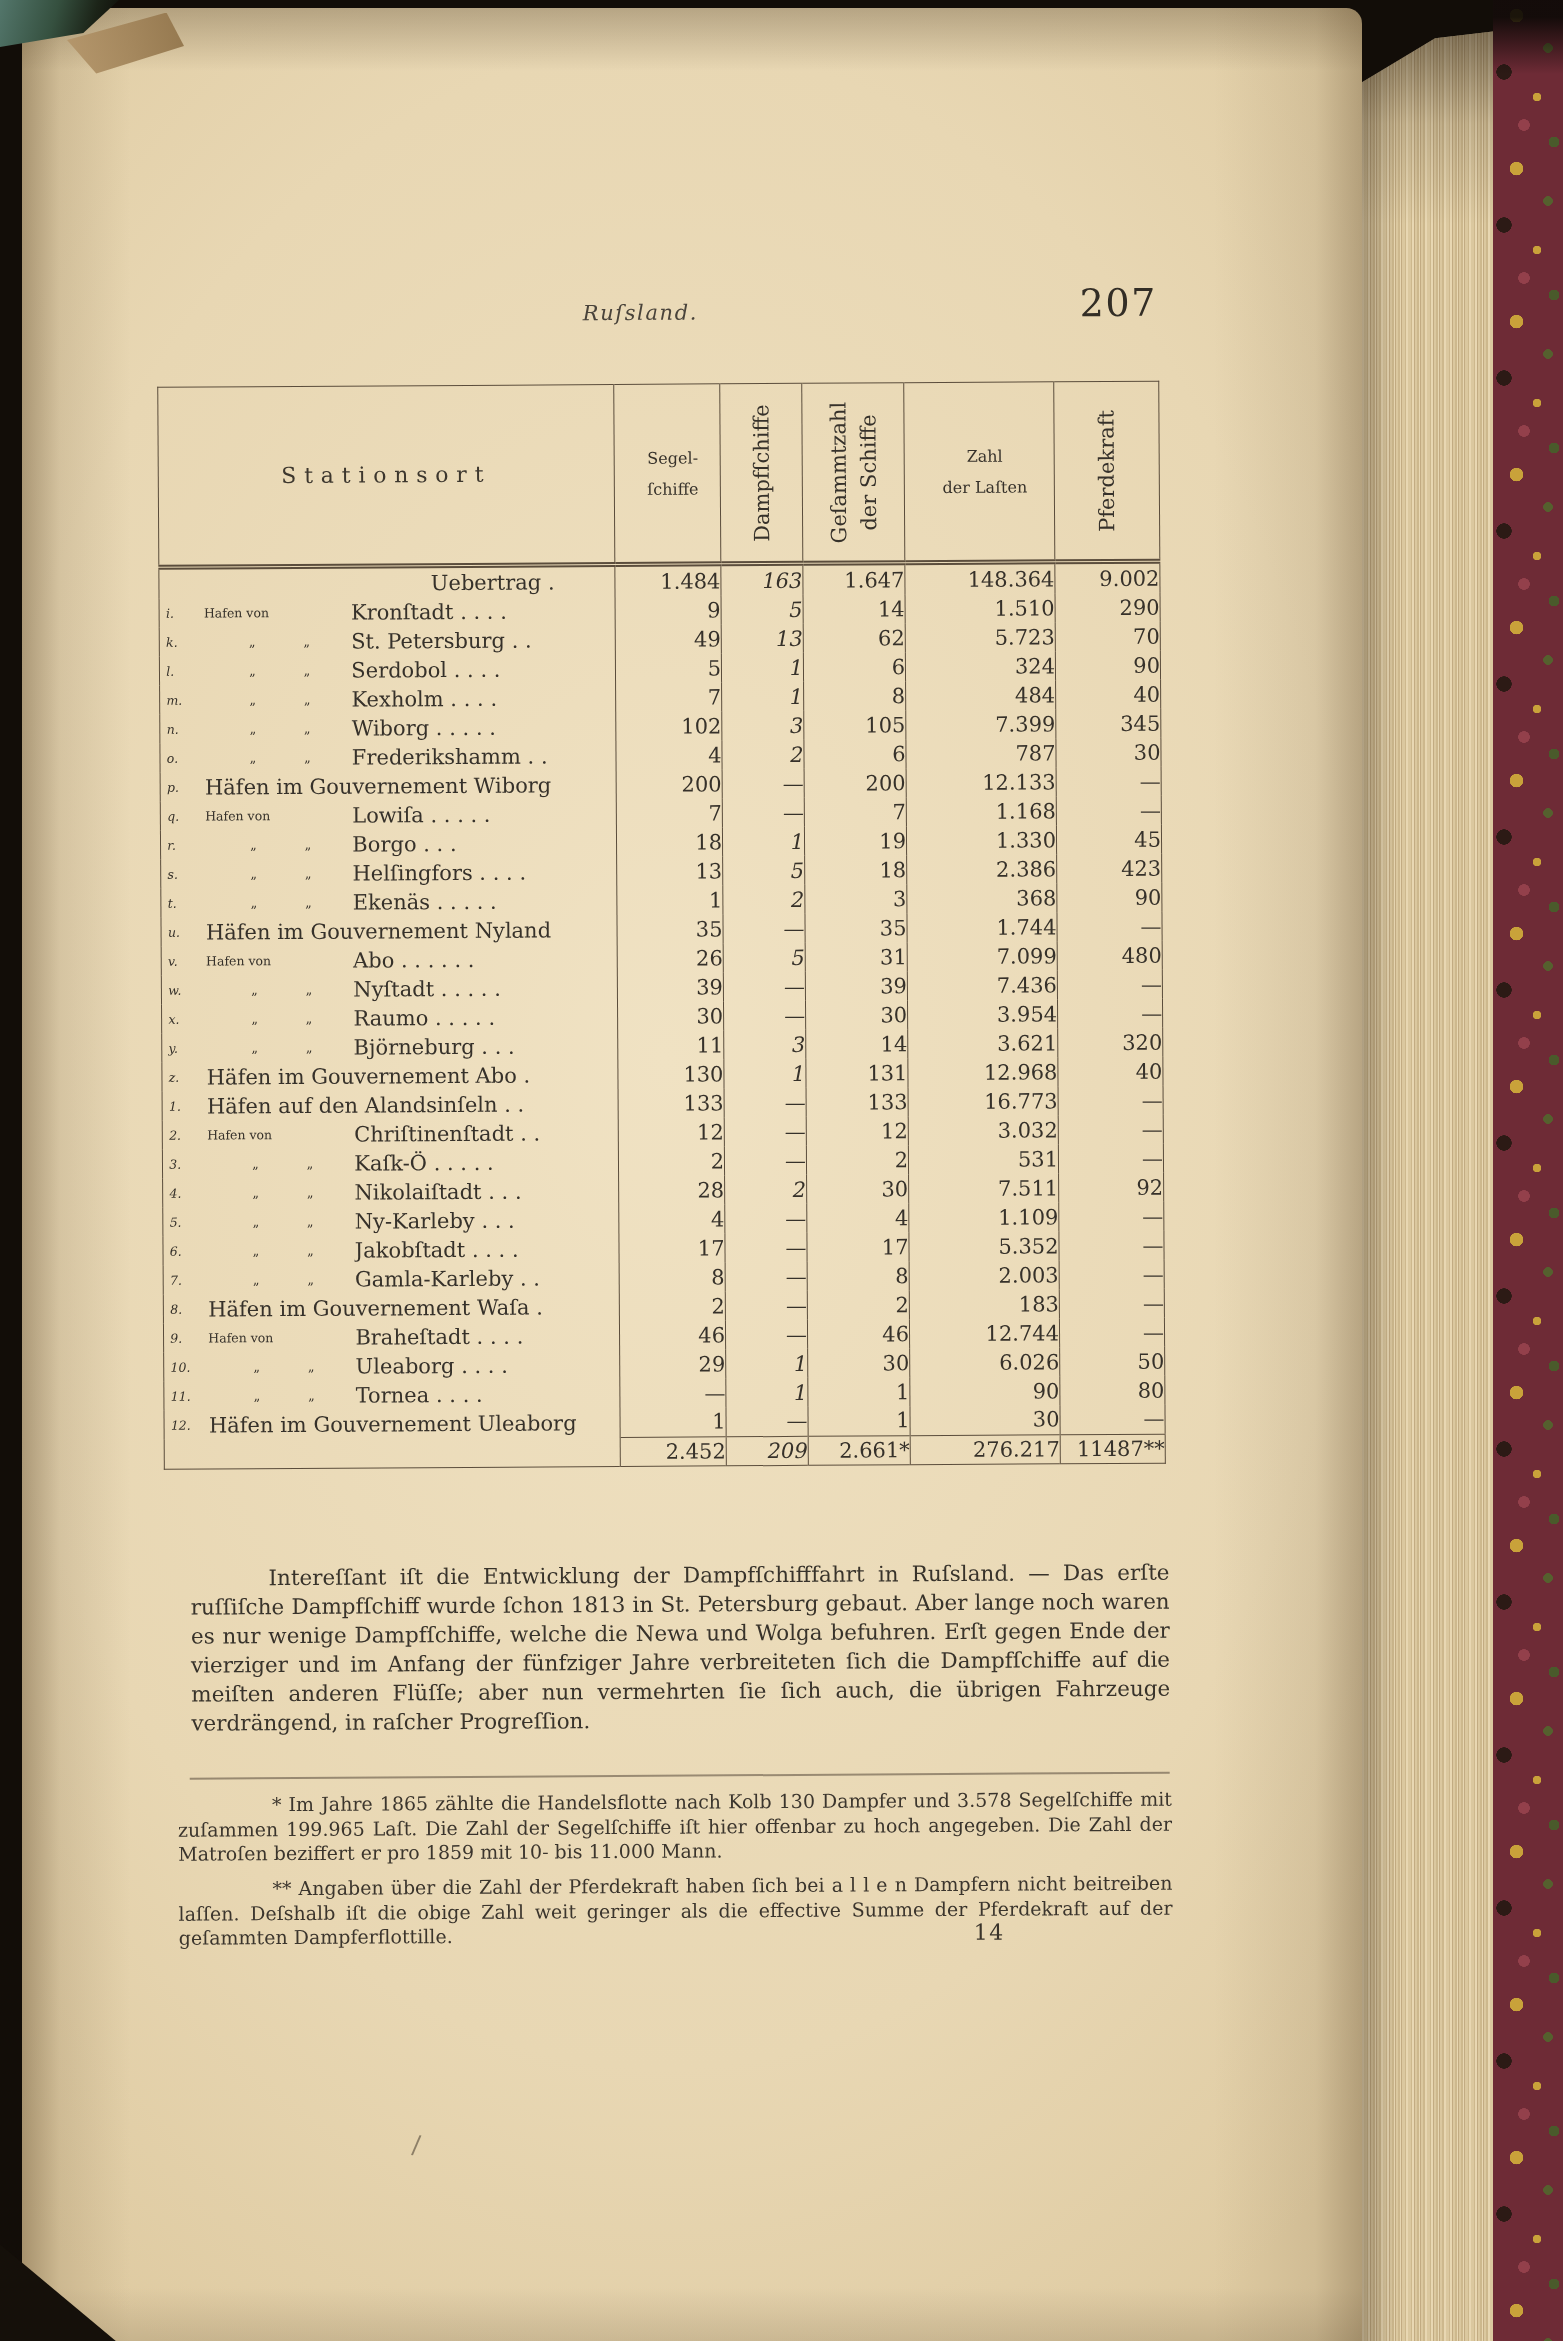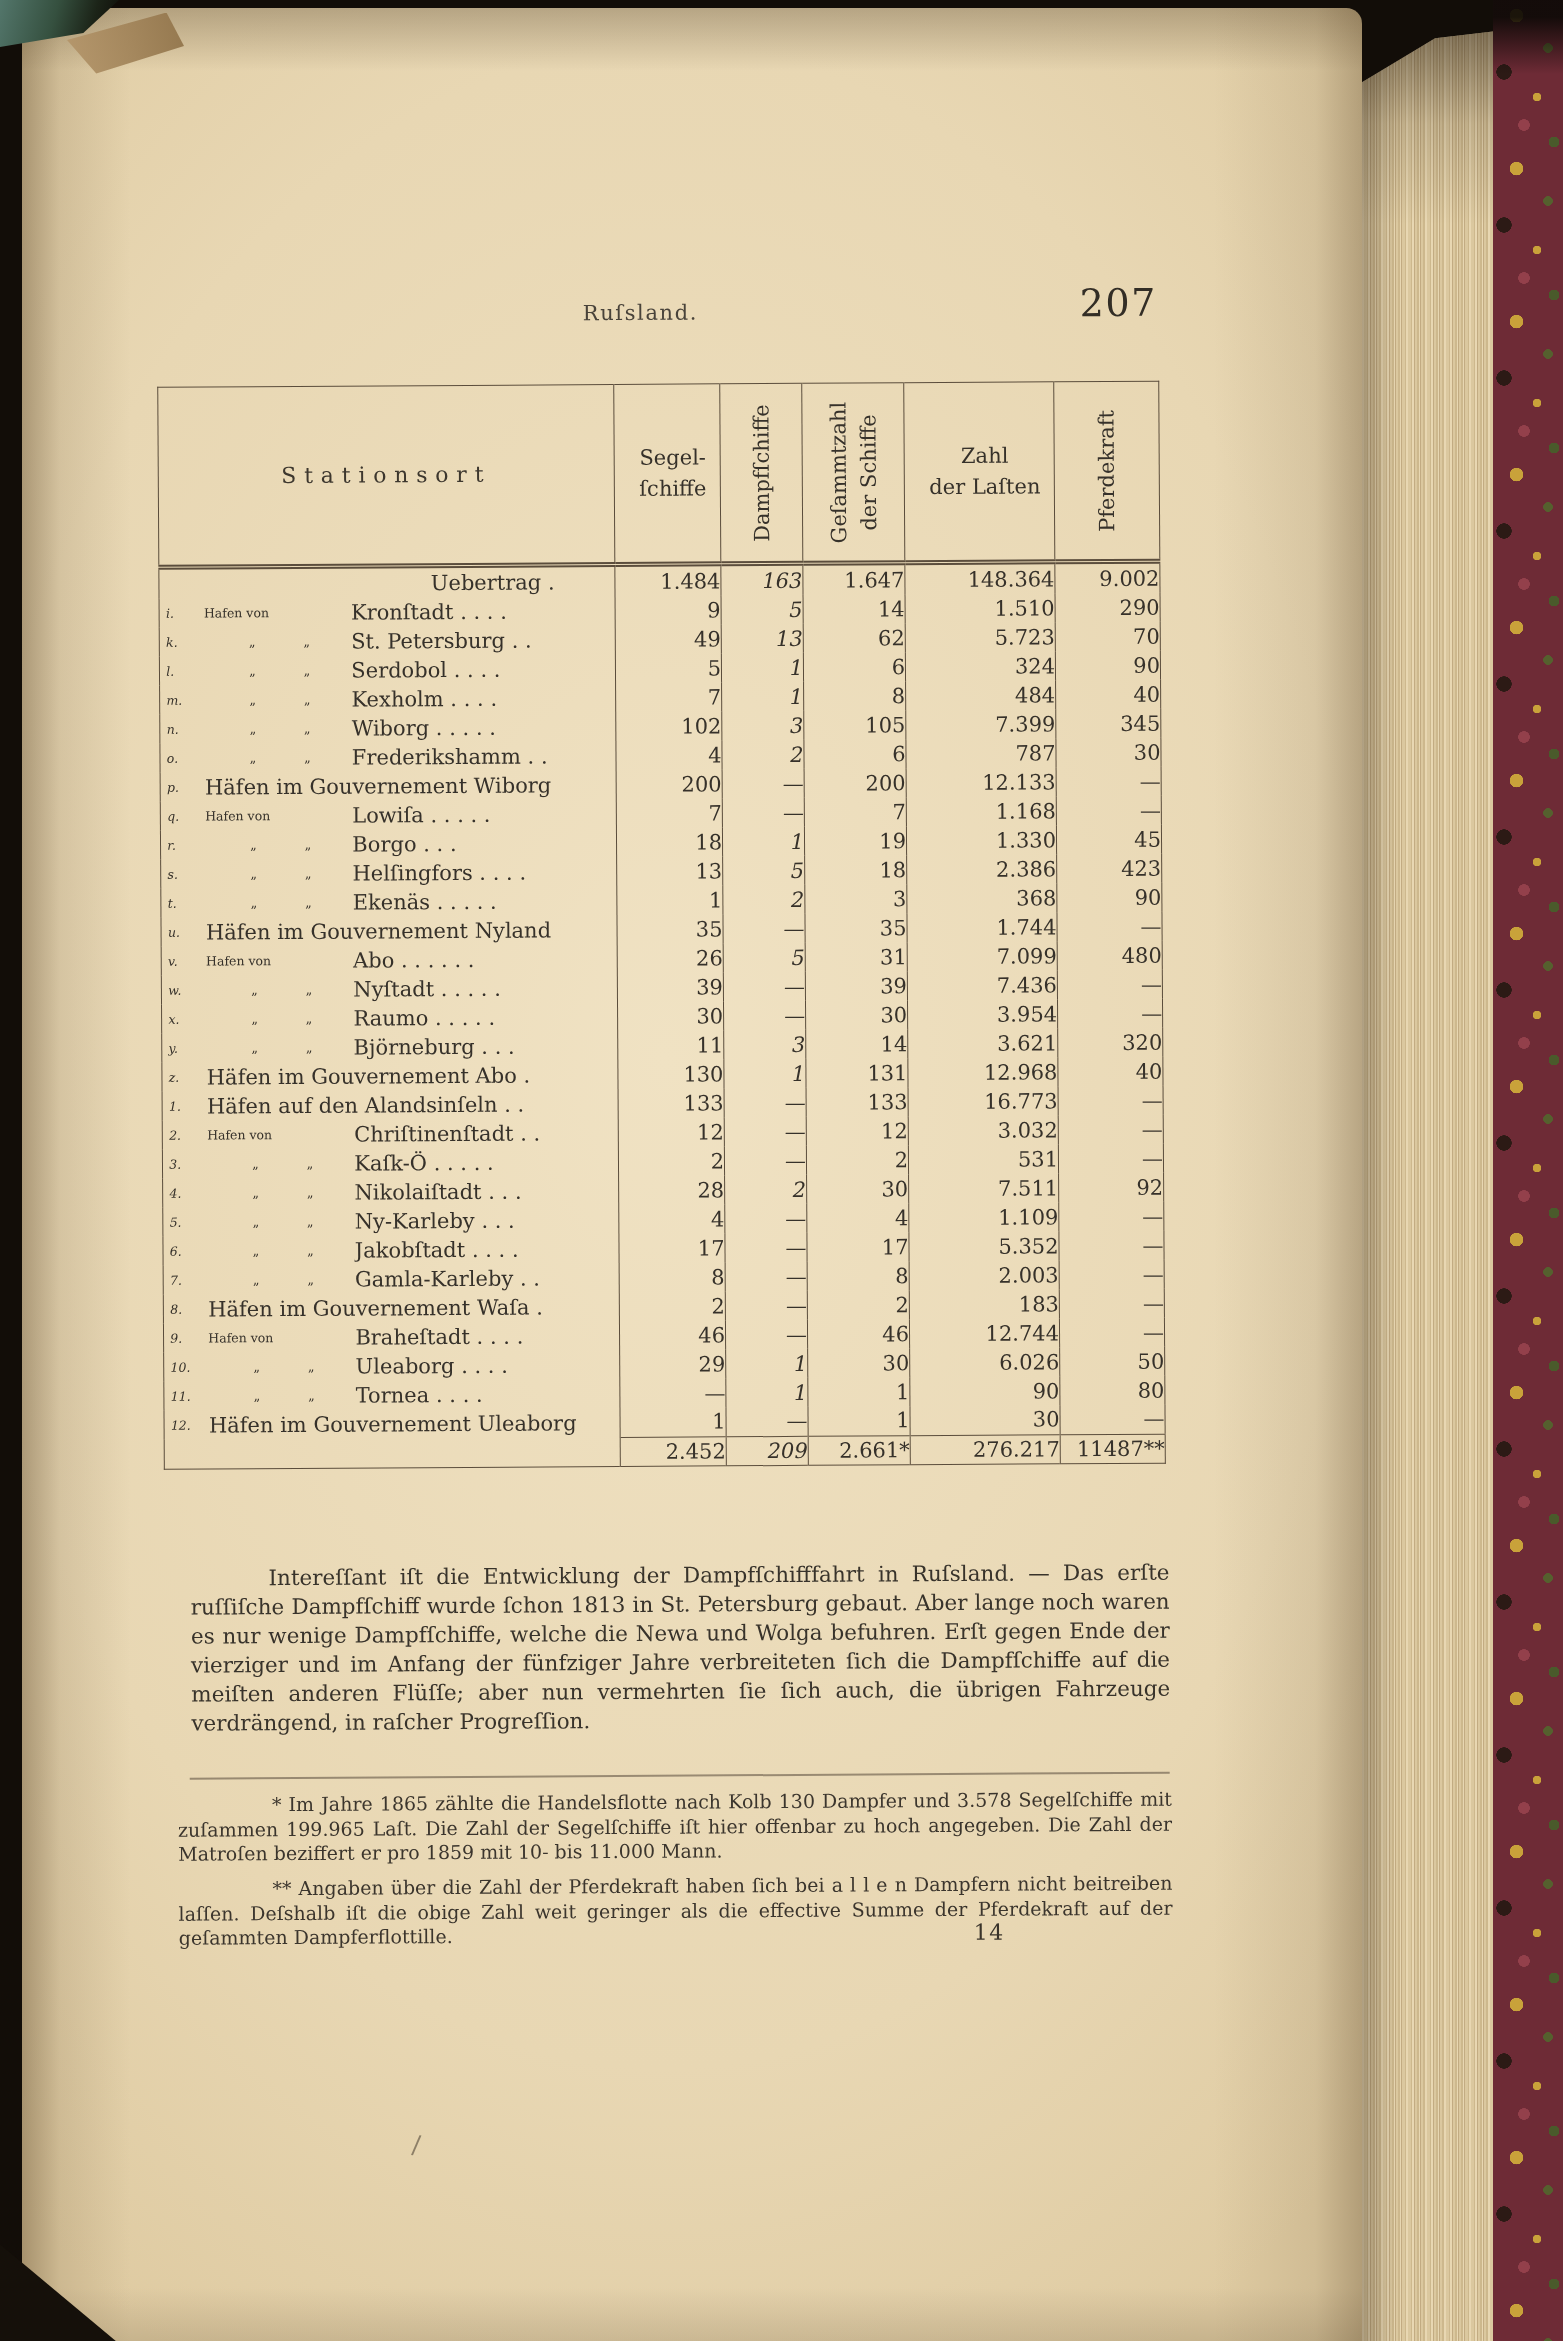--- a/index.html
+++ b/index.html
@@ -45,7 +45,7 @@
   
   .content{position:absolute;left:0;top:0;width:1563px;height:2342px;color:#3a342b;
     transform:rotate(-0.35deg);transform-origin:782px 1165px;}
-  .running-title{position:absolute;left:588px;top:300px;font-size:21px;letter-spacing:1.6px;color:#49433a;}
+  .running-title{position:absolute;left:588px;top:300px;font-size:21px;letter-spacing:1.6px;color:#49433a;font-style:italic;}
   .page-number{position:absolute;left:1085px;top:283px;font-size:38px;letter-spacing:1.6px;color:#332e26;}
 
   

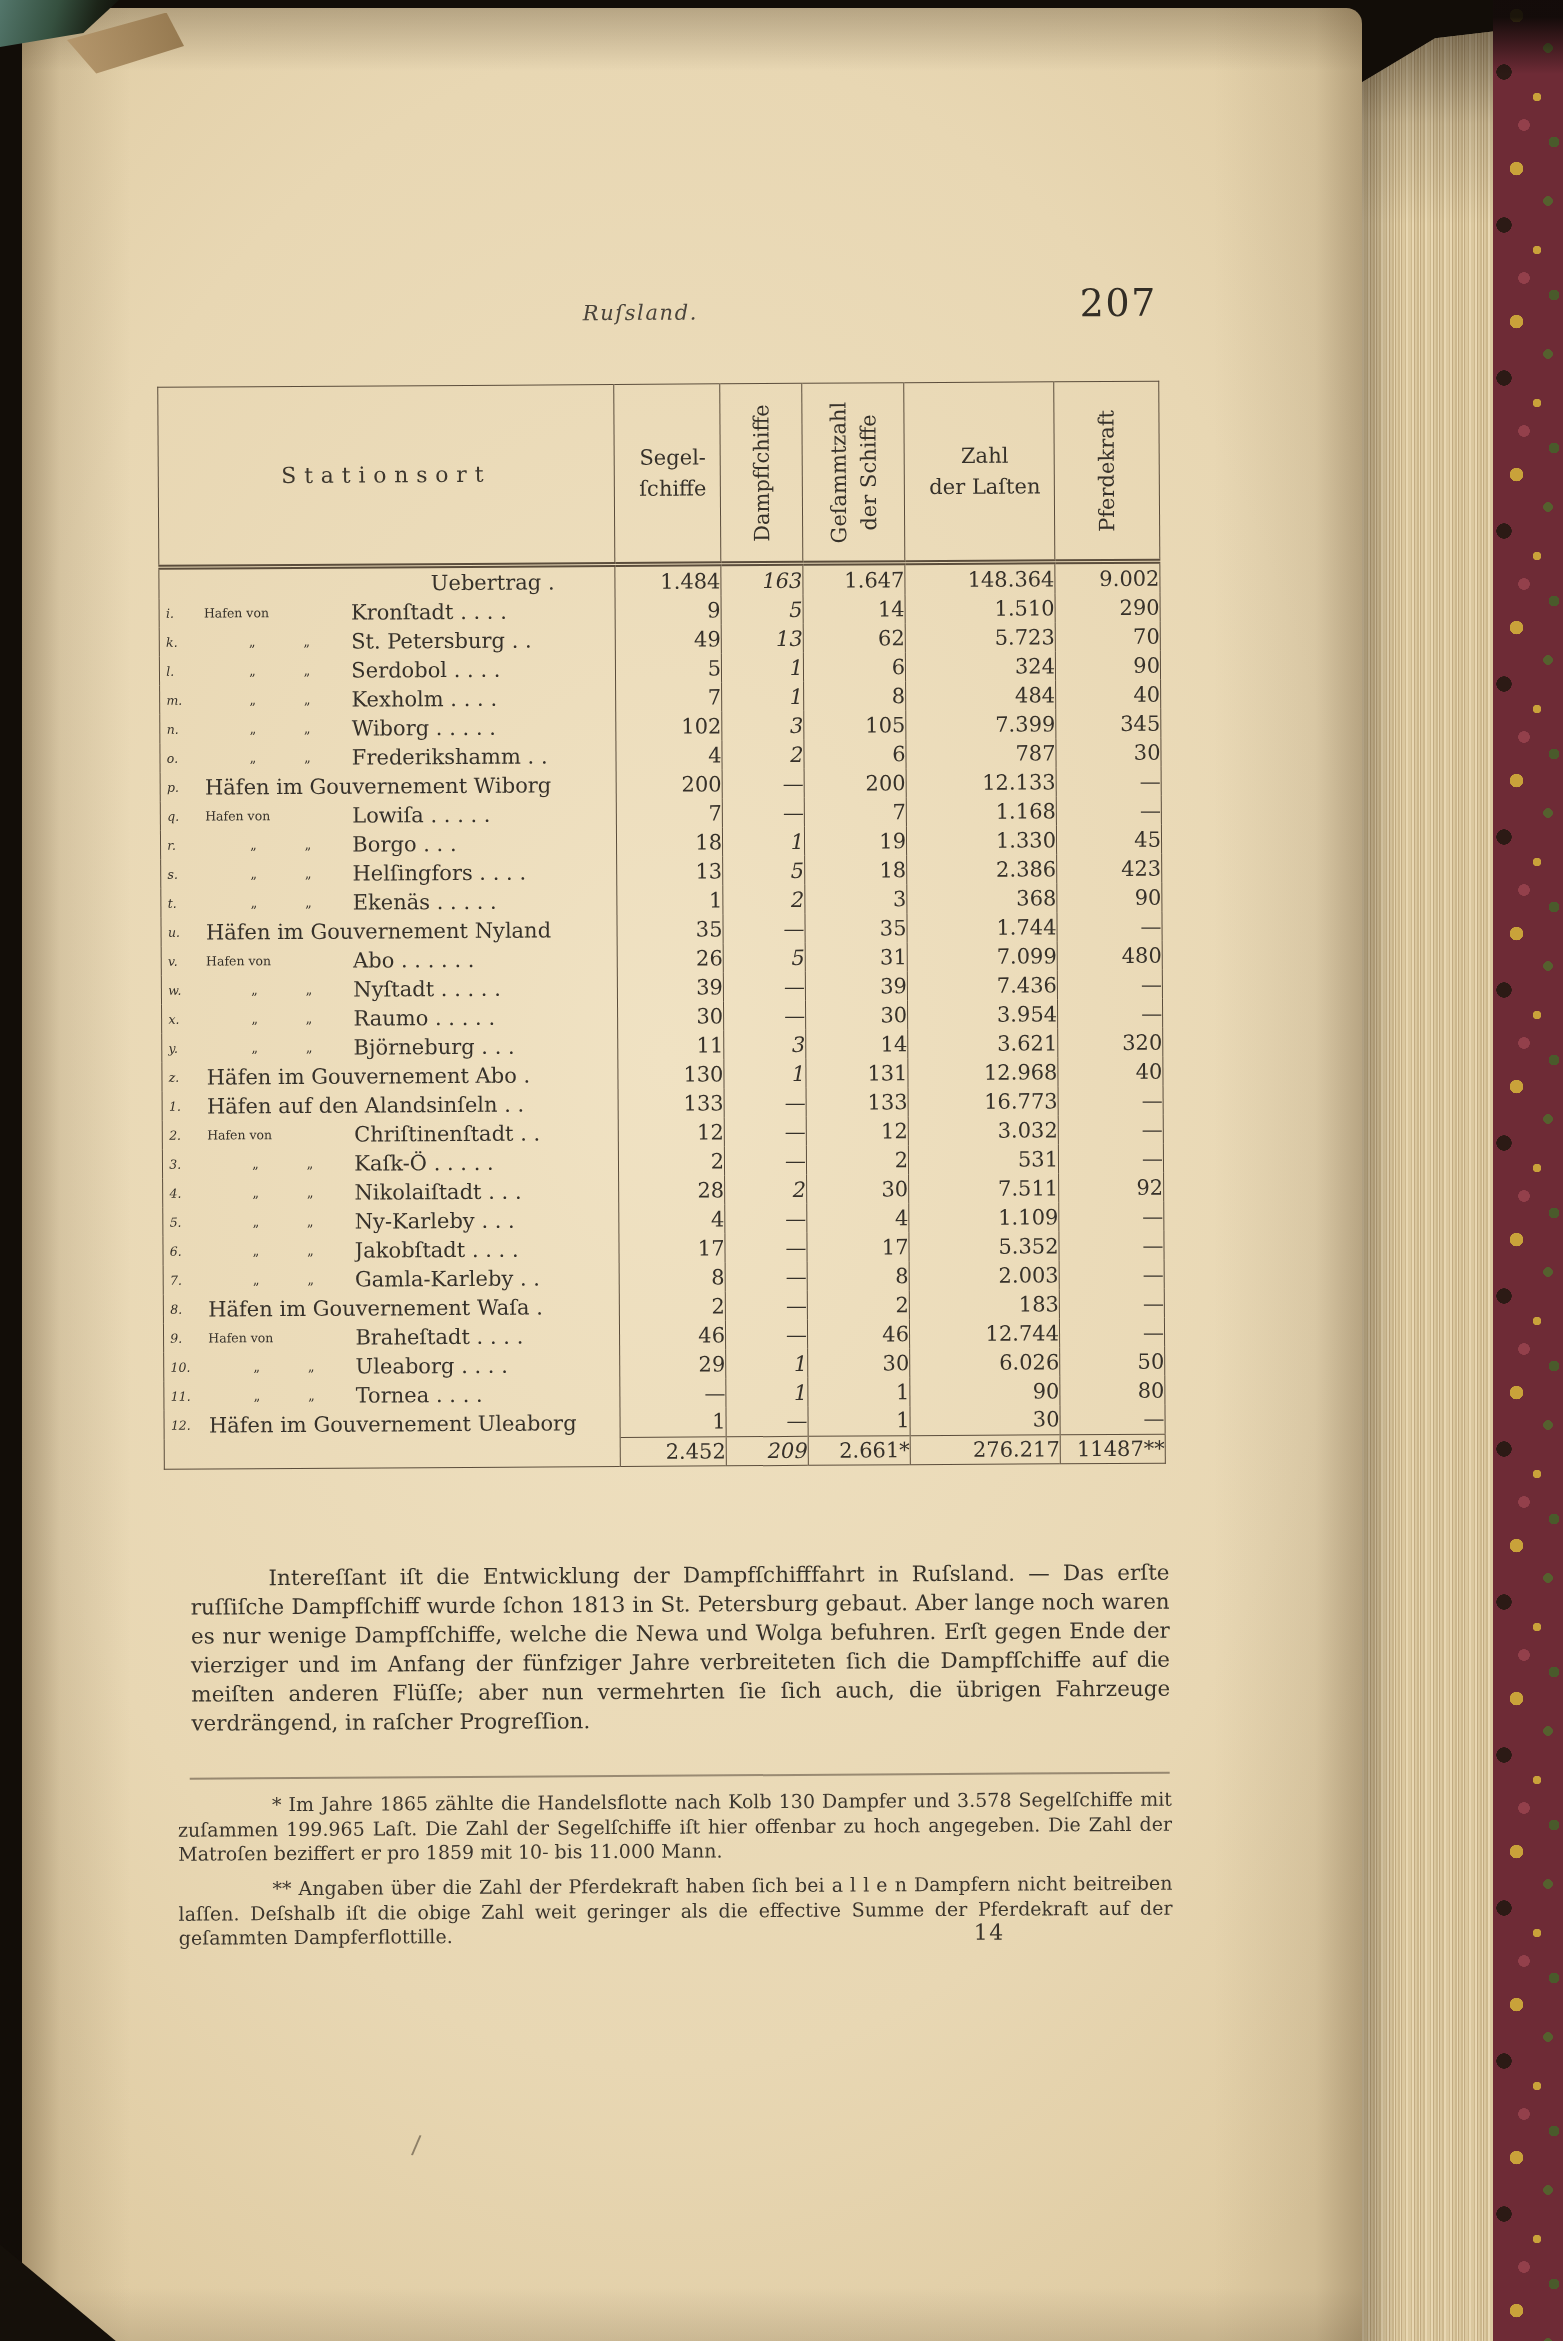--- a/index.html
+++ b/index.html
@@ -55,7 +55,7 @@
   .stats-table th + th,.stats-table td + td{border-left:1.6px solid #5b4d3c;}
   .stats-table thead th{border-bottom:5.5px double #5b4d3c;height:177px;vertical-align:middle;position:relative;}
   .h-station{font-size:22px;letter-spacing:7.8px;text-align:center;color:#3d372e;}
-  .h-two{font-size:21px;line-height:31px;text-align:center;padding-left:11px;}
+  .h-two{font-size:16px;line-height:31px;text-align:center;padding-left:11px;}
   .vert{position:absolute;left:50%;top:50%;transform:translate(-50%,-50%) rotate(-90deg);
     font-size:21px;white-space:nowrap;text-align:center;}
   .vert2 div{line-height:30px;}

